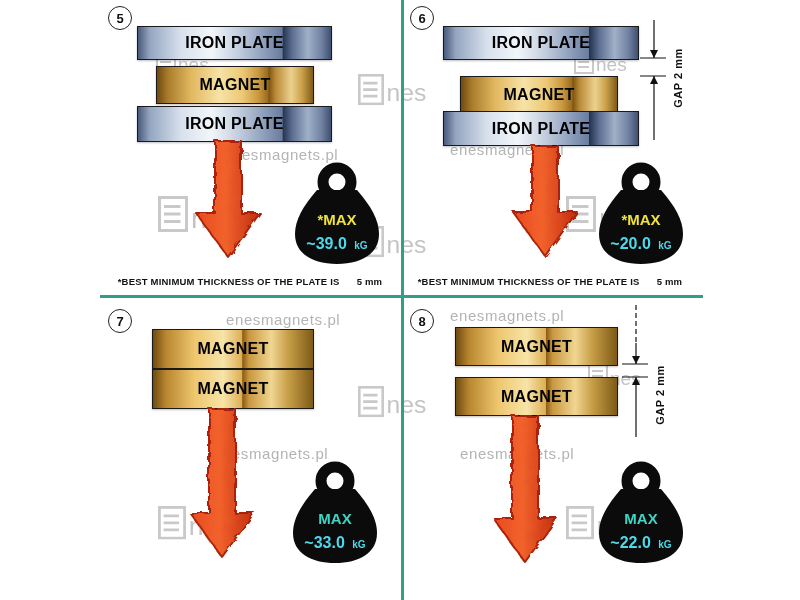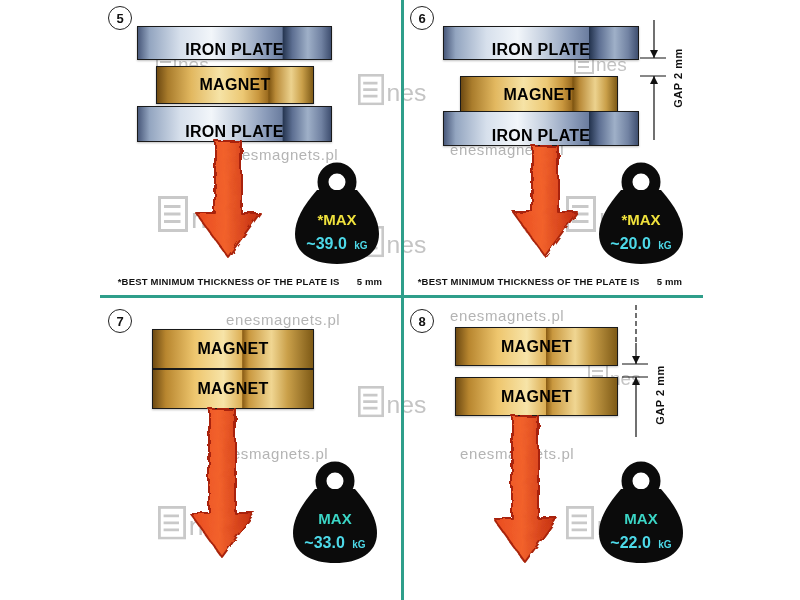--- a/index.html
+++ b/index.html
@@ -23,7 +23,7 @@
        font:700 16px "Liberation Sans",sans-serif;color:#000;letter-spacing:.3px;
        box-shadow:0 1px 2px rgba(0,0,0,.25);}
   .iron{background:linear-gradient(90deg,#49597b 0%,#93a5c0 6%,#d7e0ec 22%,#f2f6fa 38%,#c3cede 52%,
-        #8b9cba 66%,#6a7c9e 74.8%,#24344f 75%,#5d6f92 80%,#9fb0c8 88%,#7182a2 95%,#3f4f70 100%);align-items:flex-end;}
+        #8b9cba 66%,#6a7c9e 74.8%,#24344f 75%,#5d6f92 80%,#9fb0c8 88%,#7182a2 95%,#3f4f70 100%);}
   .magnet{background:linear-gradient(90deg,#6e4a12 0%,#a97c2c 7%,#e2b860 22%,#f6e3a6 40%,#ecc874 55%,
         #c9973e 65%,#9a6a1e 71.3%,#7c5310 71.6%,#b98a38 76%,#ecd28e 86%,#caa04a 93%,#7e5a16 100%);}
   .magnet.split{background:linear-gradient(90deg,#6e4a12 0%,#b8862f 8%,#eec66e 26%,#f7e4a8 44%,

